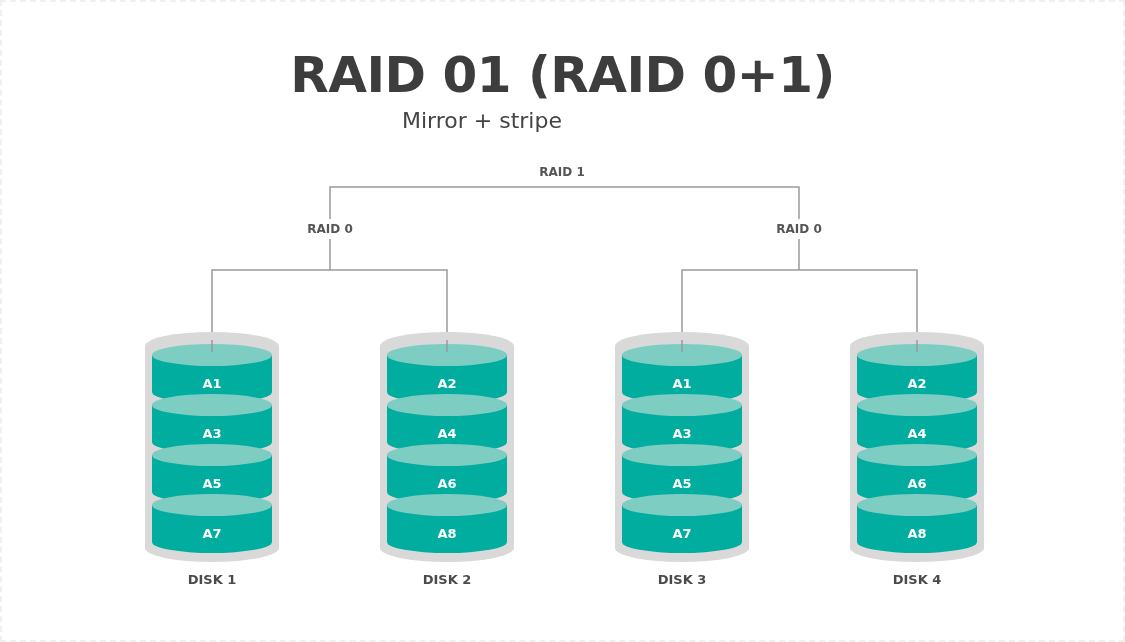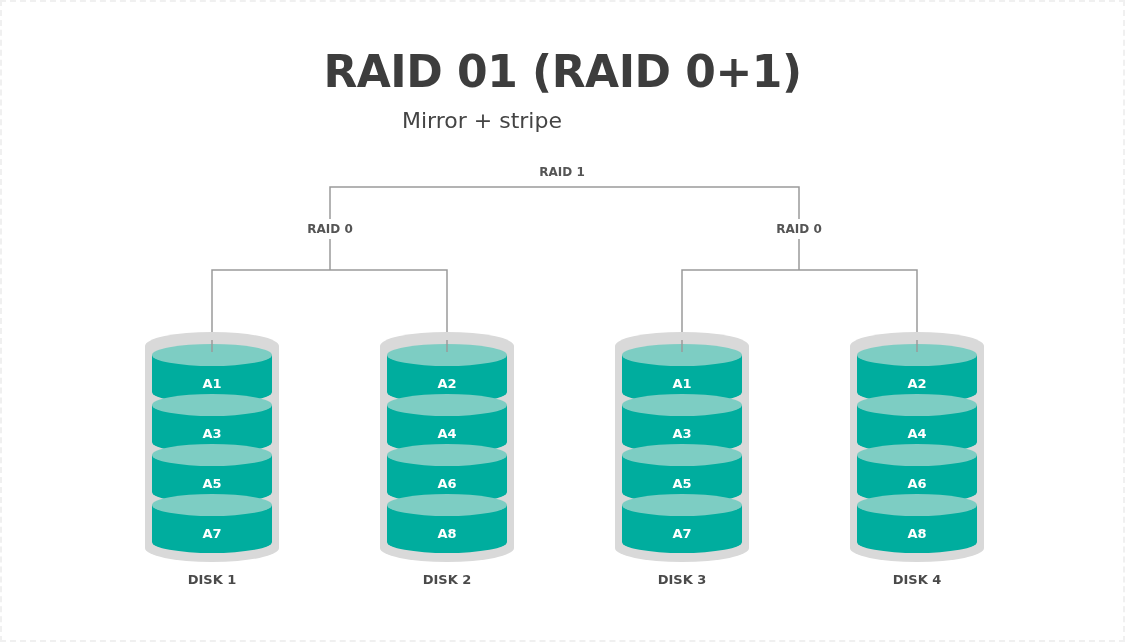--- a/index.html
+++ b/index.html
@@ -5,7 +5,7 @@
   html,body{margin:0;padding:0;background:#fff;}
   body{width:1125px;height:642px;position:relative;overflow:hidden;font-family:"DejaVu Sans","Liberation Sans",sans-serif;}
   .frame{position:absolute;left:0;top:0;width:1121px;height:638px;border:2px dashed #f0f0f0;}
-  .title{position:absolute;left:0;width:1125px;top:46px;text-align:center;font-size:44px;font-weight:bold;color:#3d3d3d;letter-spacing:-0.5px;}
+  .title{position:absolute;left:0;width:1125px;top:46px;text-align:center;font-size:50px;font-weight:bold;color:#3d3d3d;letter-spacing:-0.5px;}
   .subtitle{position:absolute;left:0;width:964px;top:108px;text-align:center;font-size:22px;color:#444;}
   svg{position:absolute;left:0;top:0;}
   .lbl{font-family:"DejaVu Sans","Liberation Sans",sans-serif;font-size:12px;font-weight:bold;fill:#555;}

